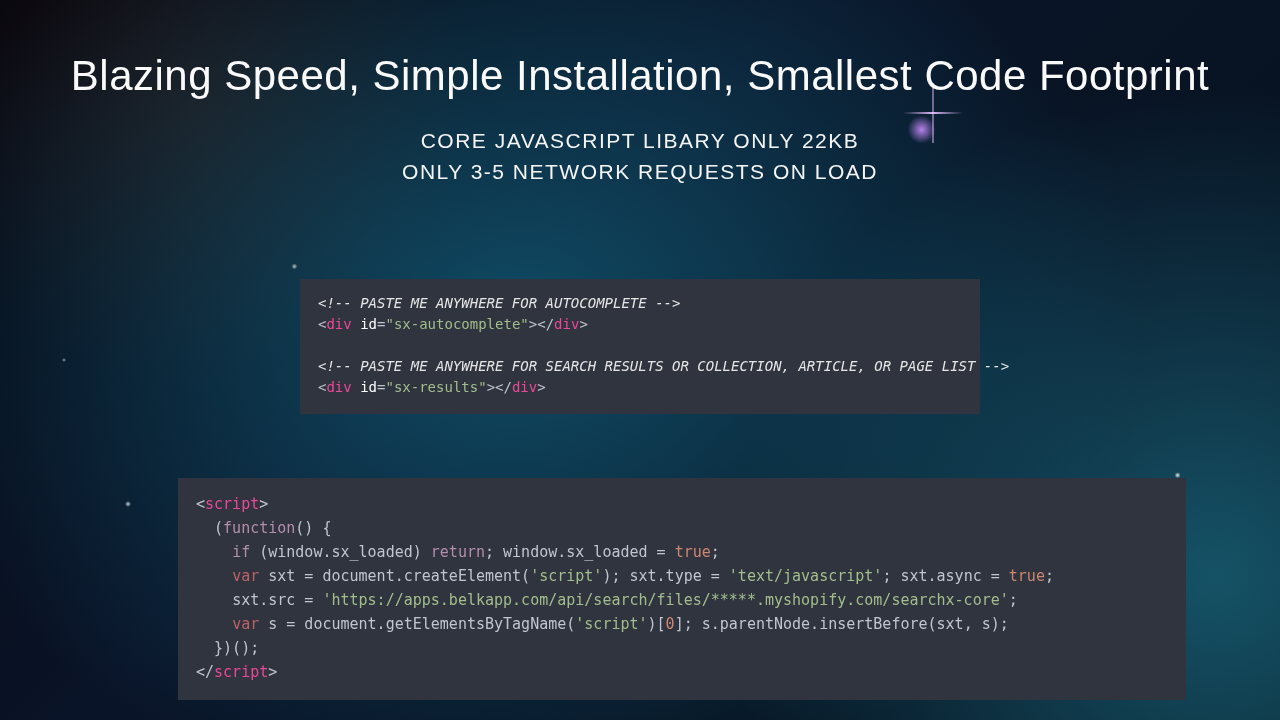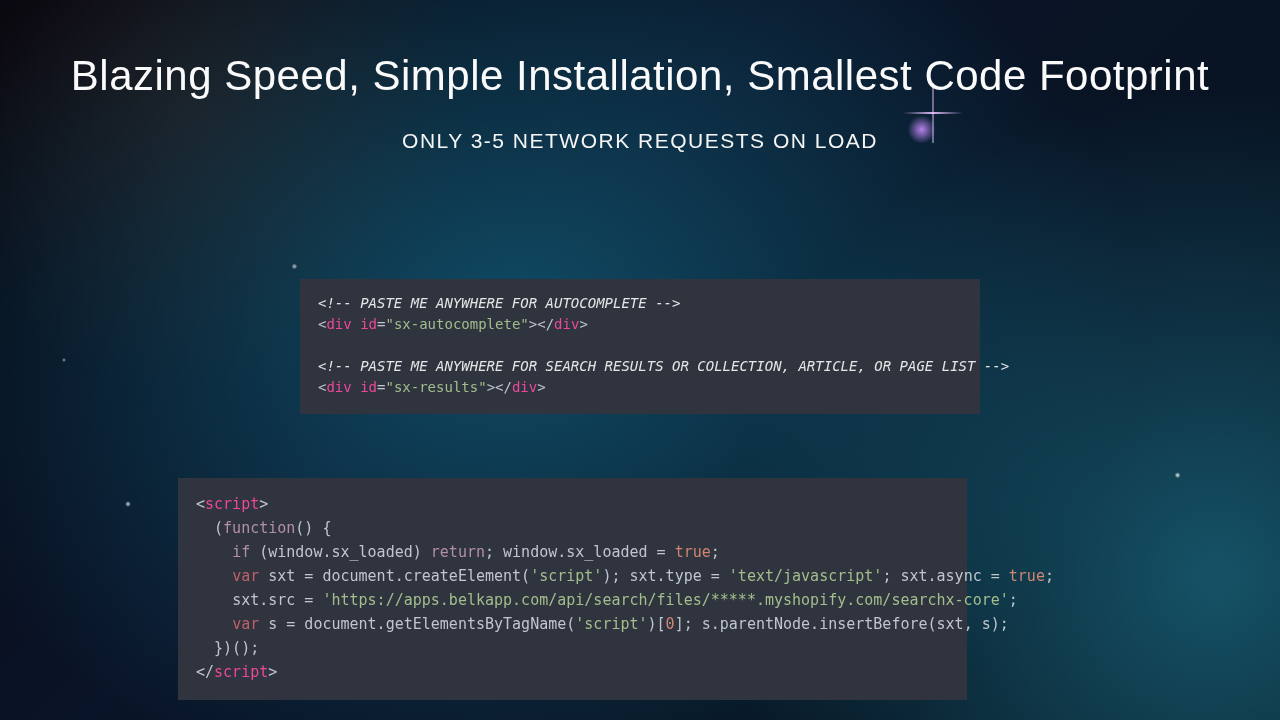--- a/index.html
+++ b/index.html
@@ -105,6 +105,7 @@
 <h1 class="title">Blazing Speed, Simple Installation, Smallest Code Footprint</h1>
 
 <div class="subs">
+  <div>CORE JAVASCRIPT LIBARY ONLY 22KB</div>
   <div>ONLY 3-5 NETWORK REQUESTS ON LOAD</div>
 </div>
 

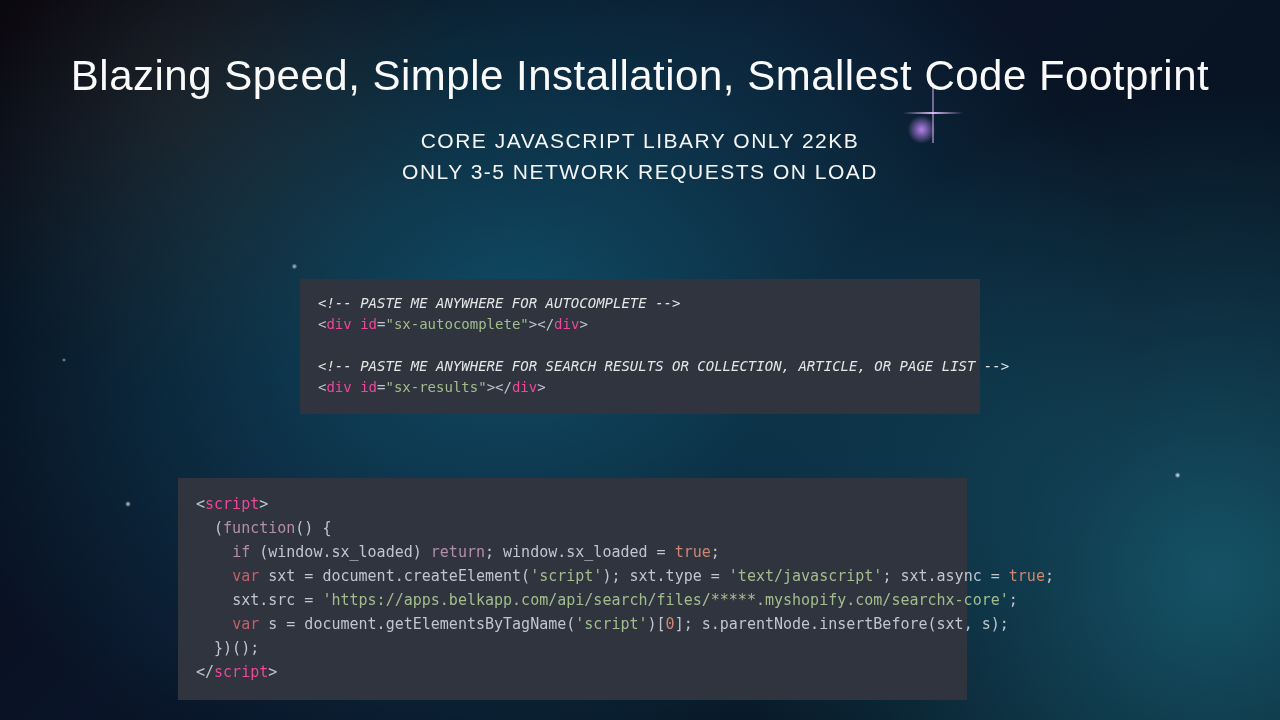--- a/index.html
+++ b/index.html
@@ -72,7 +72,7 @@
   .cm  { color: #e5e5e5; font-style: italic; } 
   .pn  { color: #c0c5ce; }                     
   .tg  { color: #ec4899; text-align: right; }                     
-  .an  { color: #ec4899; }                     
+  .an  { color: #ffffff; }                     
   .av  { color: #a3be8c; }                     
   .kw  { color: #b48ead; }                     
   .vr  { color: #bf616a; }                     

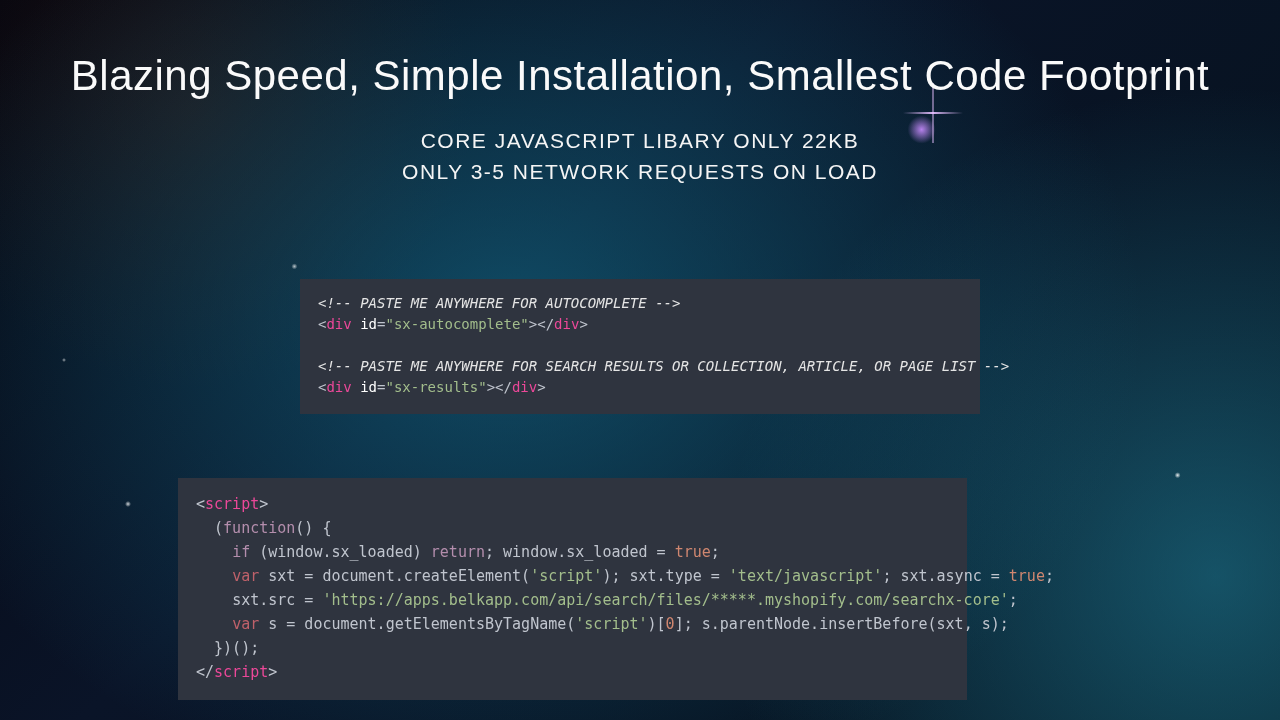--- a/index.html
+++ b/index.html
@@ -60,7 +60,7 @@
     position: absolute;
     top: 478px;
     left: 178px;
-    width: 789px;
+    width: 1008px;
     background: #2f343f;
     padding: 14px 18px 16px;
     font-family: Menlo, Consolas, monospace;

